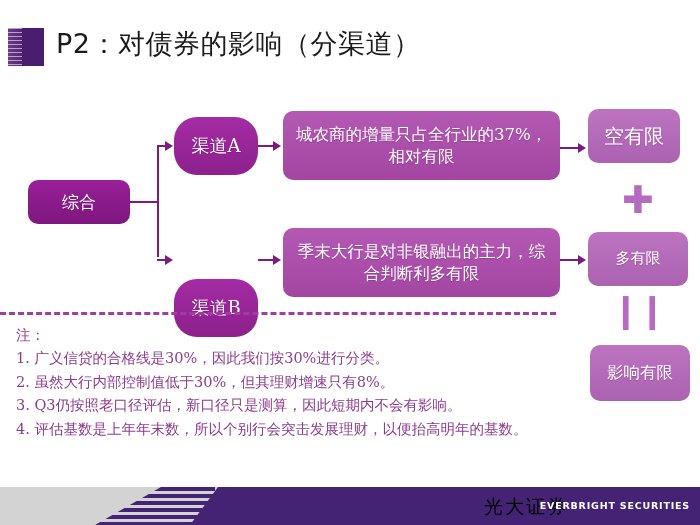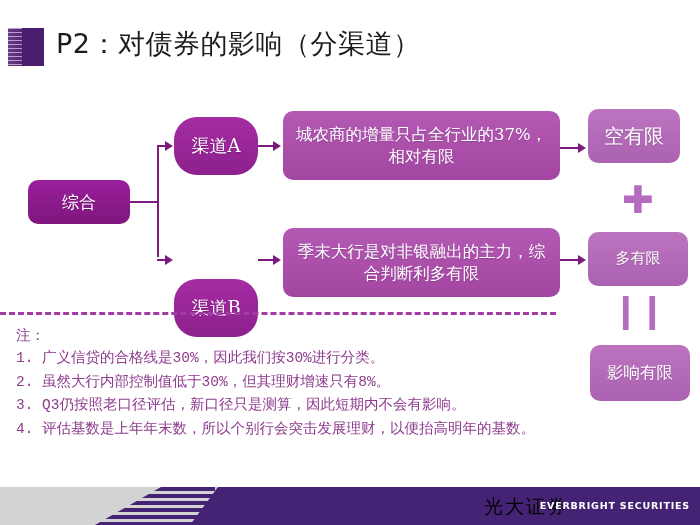--- a/index.html
+++ b/index.html
@@ -150,7 +150,7 @@
     line-height: 1.62;
   }
   #notes .note-head { font-size: 14.5px; }
-  #notes .note-line { white-space: nowrap; font-family: Liberation Mono, monospace; }
+  #notes .note-line { white-space: nowrap; }
 
   
   #footer {

